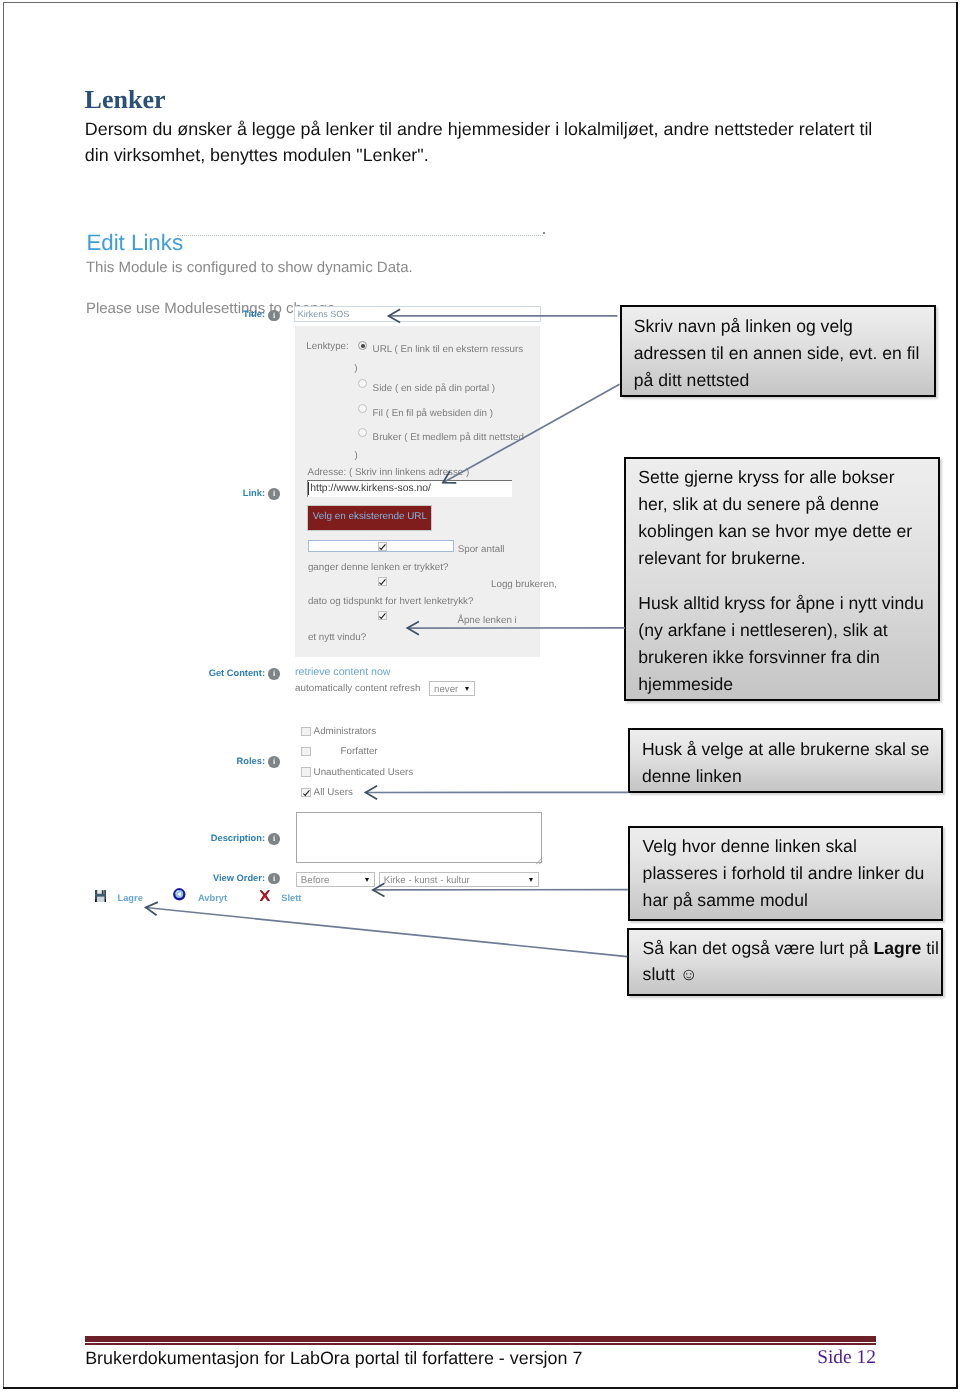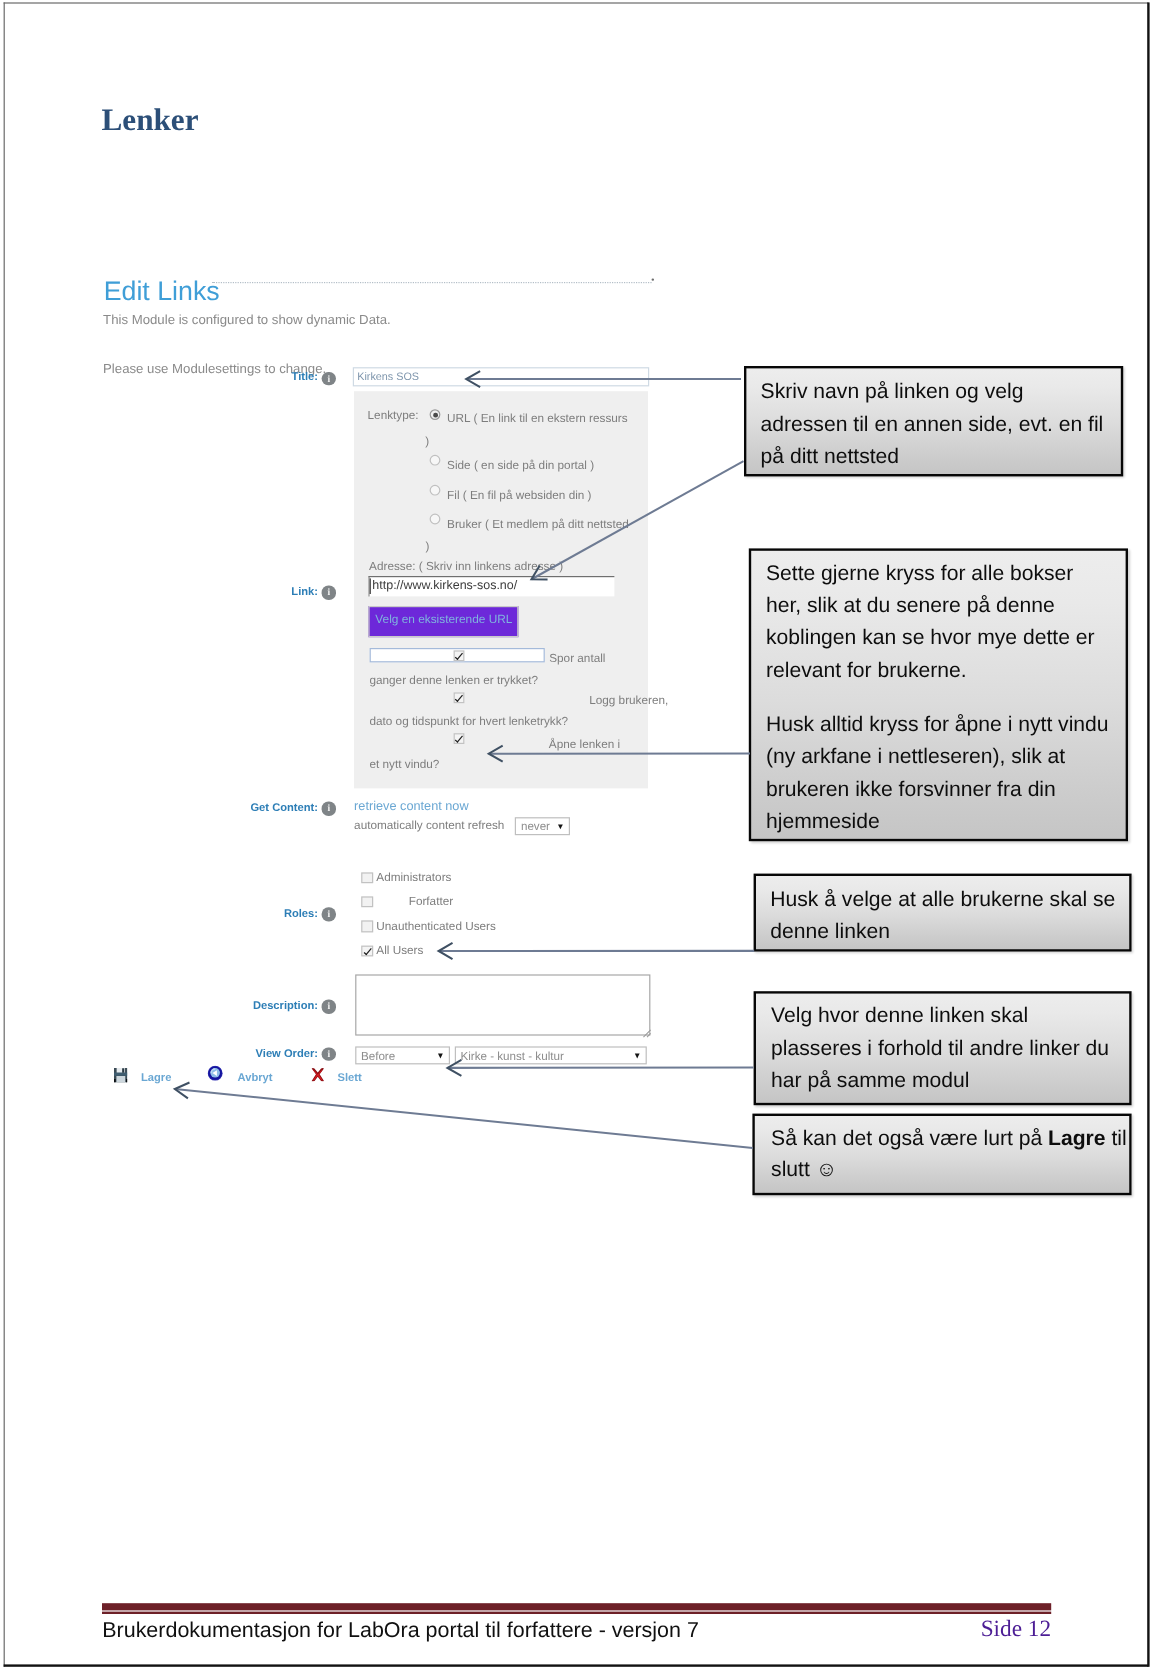--- a/index.html
+++ b/index.html
@@ -97,6 +97,7 @@
   <div class="edge-bottom"></div>
 
   <div class="doc-h1">Lenker</div>
+  <div class="doc-p" id="p1">Dersom du ønsker å legge på lenker til andre hjemmesider i lokalmiljøet, andre nettsteder relatert til din virksomhet, benyttes modulen "Lenker".</div>
 
   <div id="shot">
     <div class="dotline"></div>

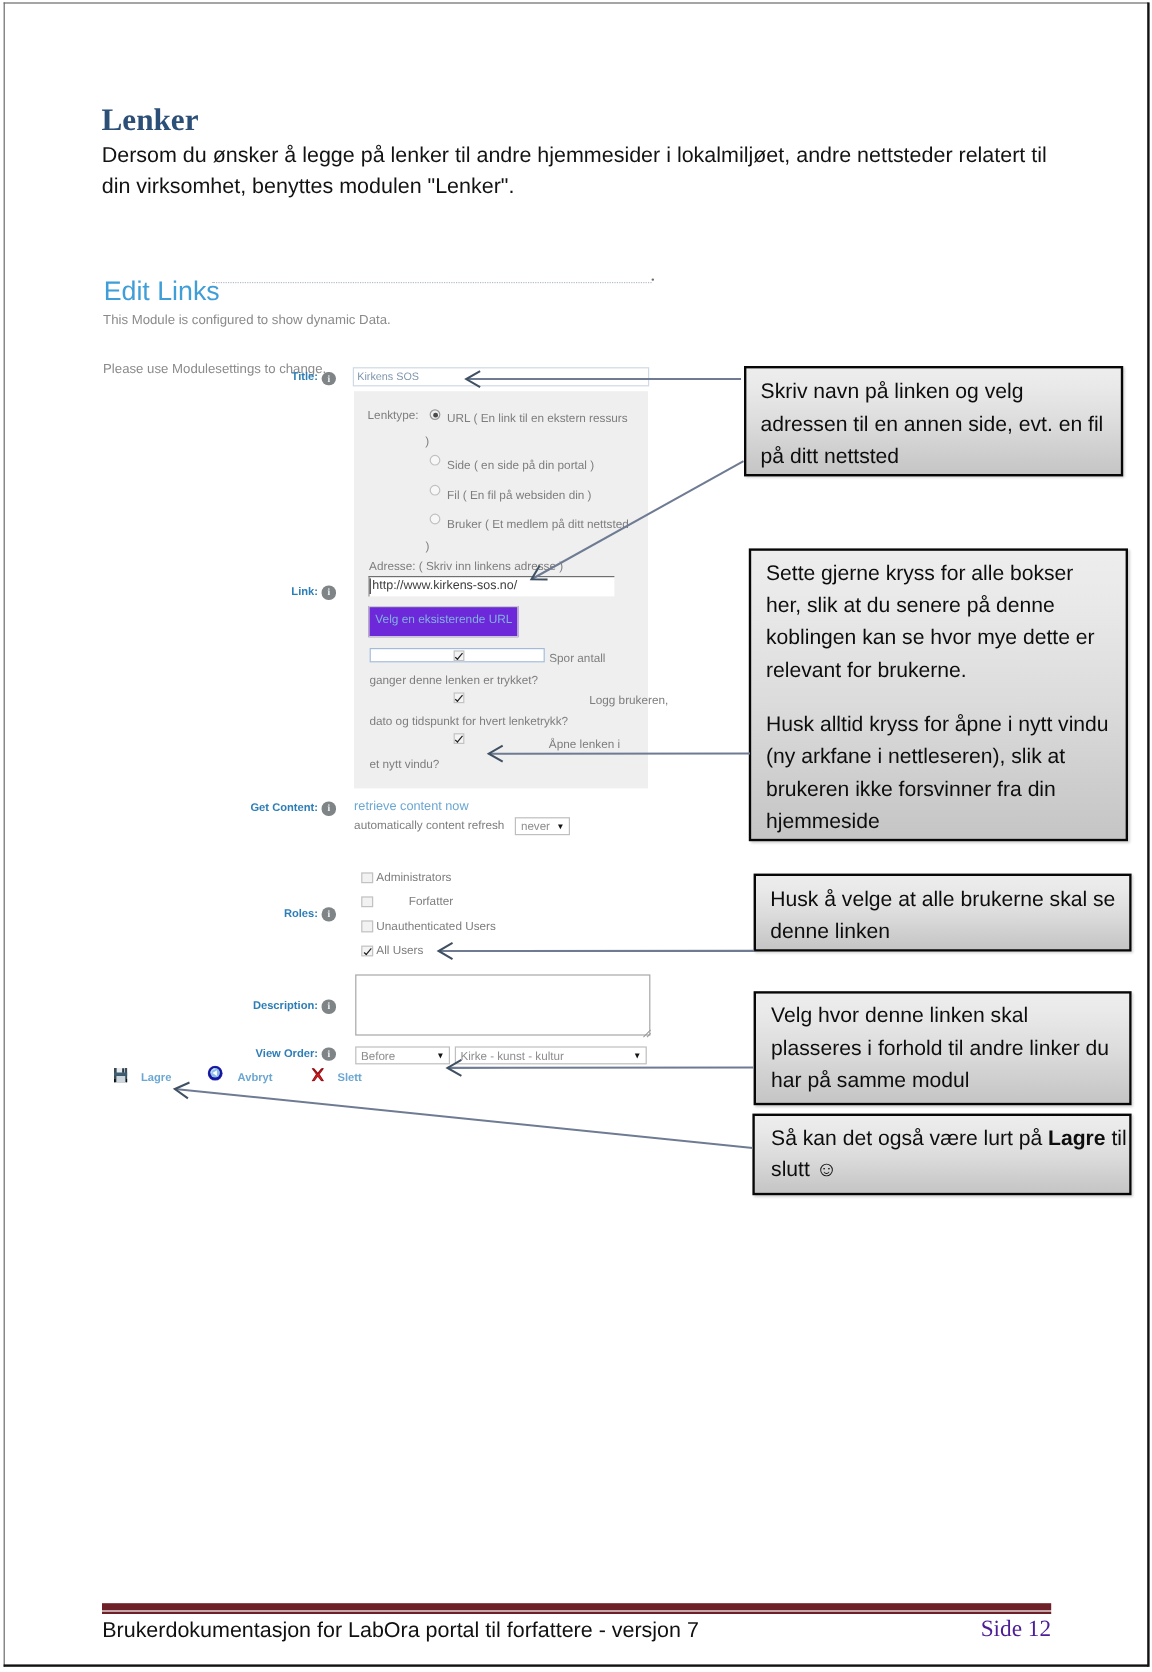--- a/index.html
+++ b/index.html
@@ -36,7 +36,7 @@
   #shot .dot-end{position:absolute;left:467.3px;top:4.3px;width:1.8px;height:1.8px;background:#6d6d6d;border-radius:50%;}
   .sh-title{position:absolute;font-size:22.3px;color:#3f9ed7;
             font-weight:400;line-height:22px;white-space:nowrap;}
-  .sh-note{position:absolute;left:9.9px;font-size:11px;color:#8a8a8a;line-height:11px;white-space:nowrap;}
+  .sh-note{position:absolute;left:9.9px;font-size:15px;color:#8a8a8a;line-height:11px;white-space:nowrap;}
 
   .fld-label{position:absolute;right:295px;font-size:9.3px;font-weight:bold;color:#2d7eb6;
              text-align:right;white-space:nowrap;line-height:10px;}

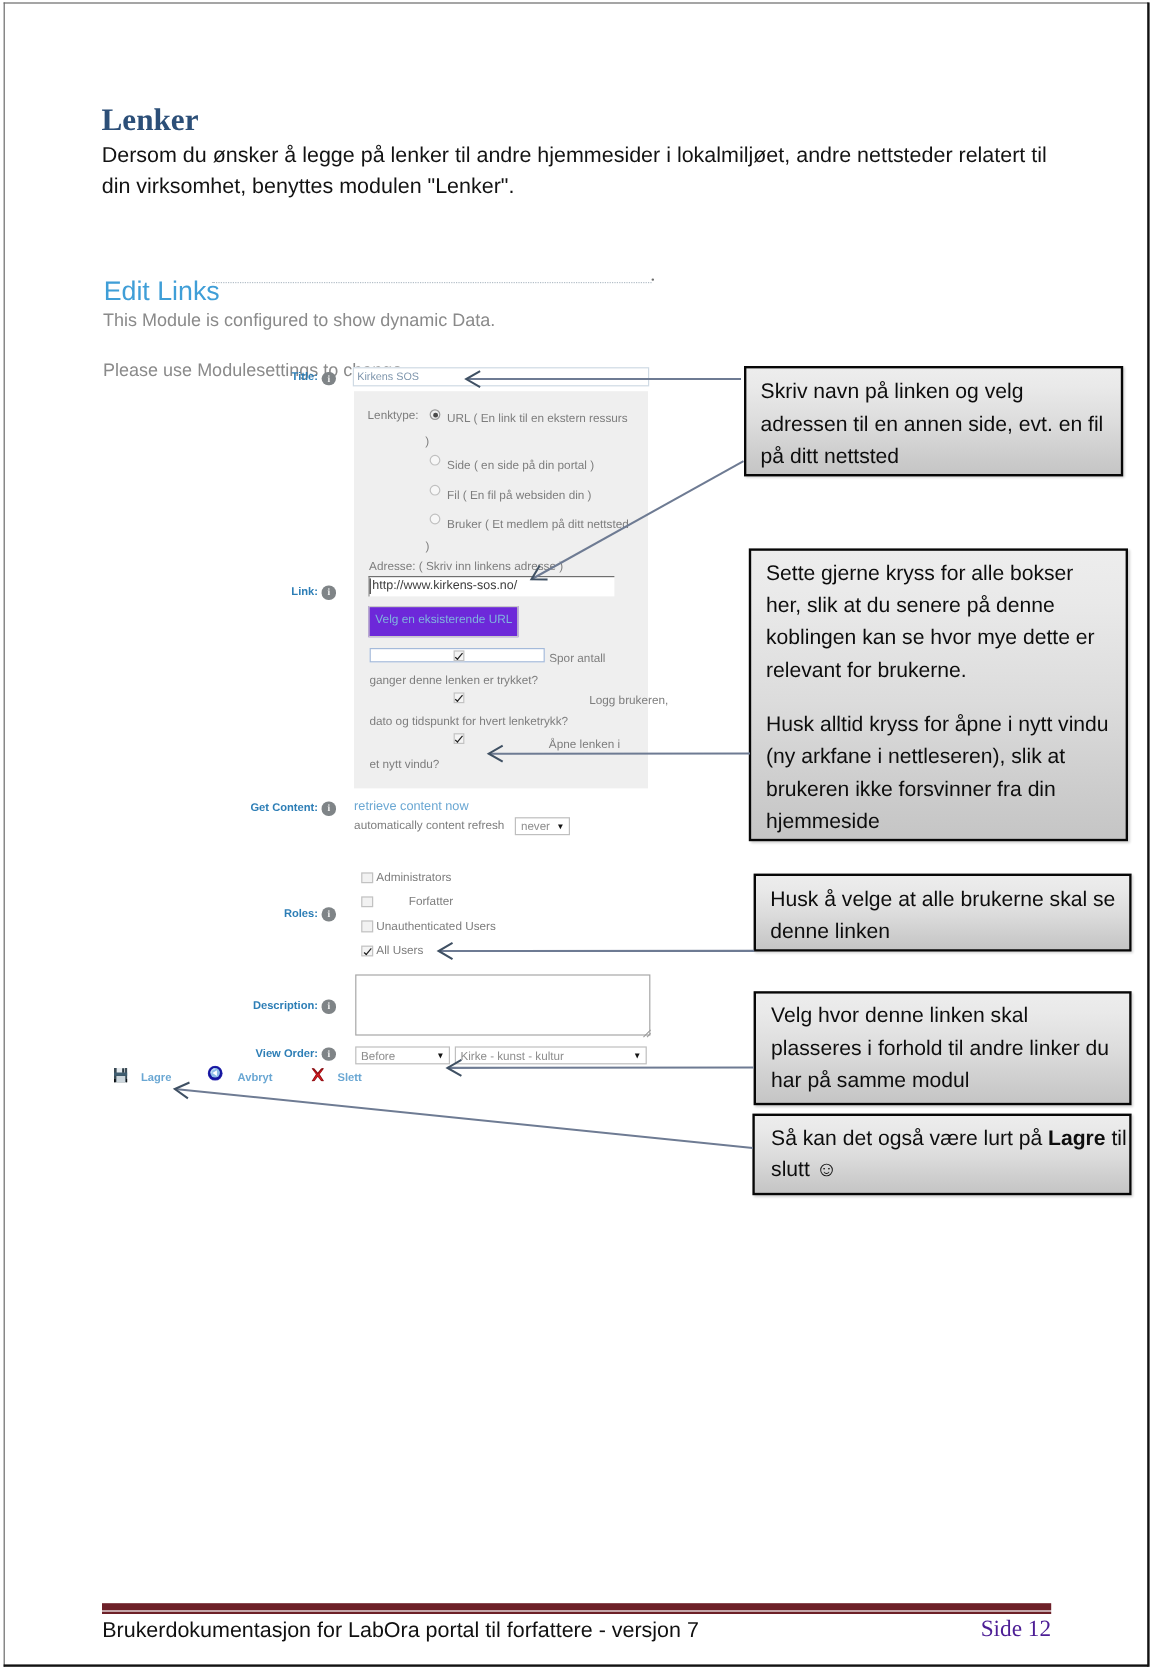--- a/index.html
+++ b/index.html
@@ -62,7 +62,7 @@
   .chk.on::after{content:"";position:absolute;left:2.6px;top:0.3px;width:2.3px;height:5.6px;
        border:solid #1e1e1e;border-width:0 1.9px 1.9px 0;transform:rotate(40deg);}
 
-  .btn-url{position:absolute;background:#6d28d9;border:1px solid #c9c9c9;box-sizing:border-box;
+  .btn-url{position:absolute;background:#7f1d1d;border:1px solid #c9c9c9;box-sizing:border-box;
        font-size:9.9px;color:#7fb4de;text-align:center;line-height:22px;white-space:nowrap;}
 
   .linkish{position:absolute;font-size:10.6px;color:#6aa7d3;line-height:12px;white-space:nowrap;}

